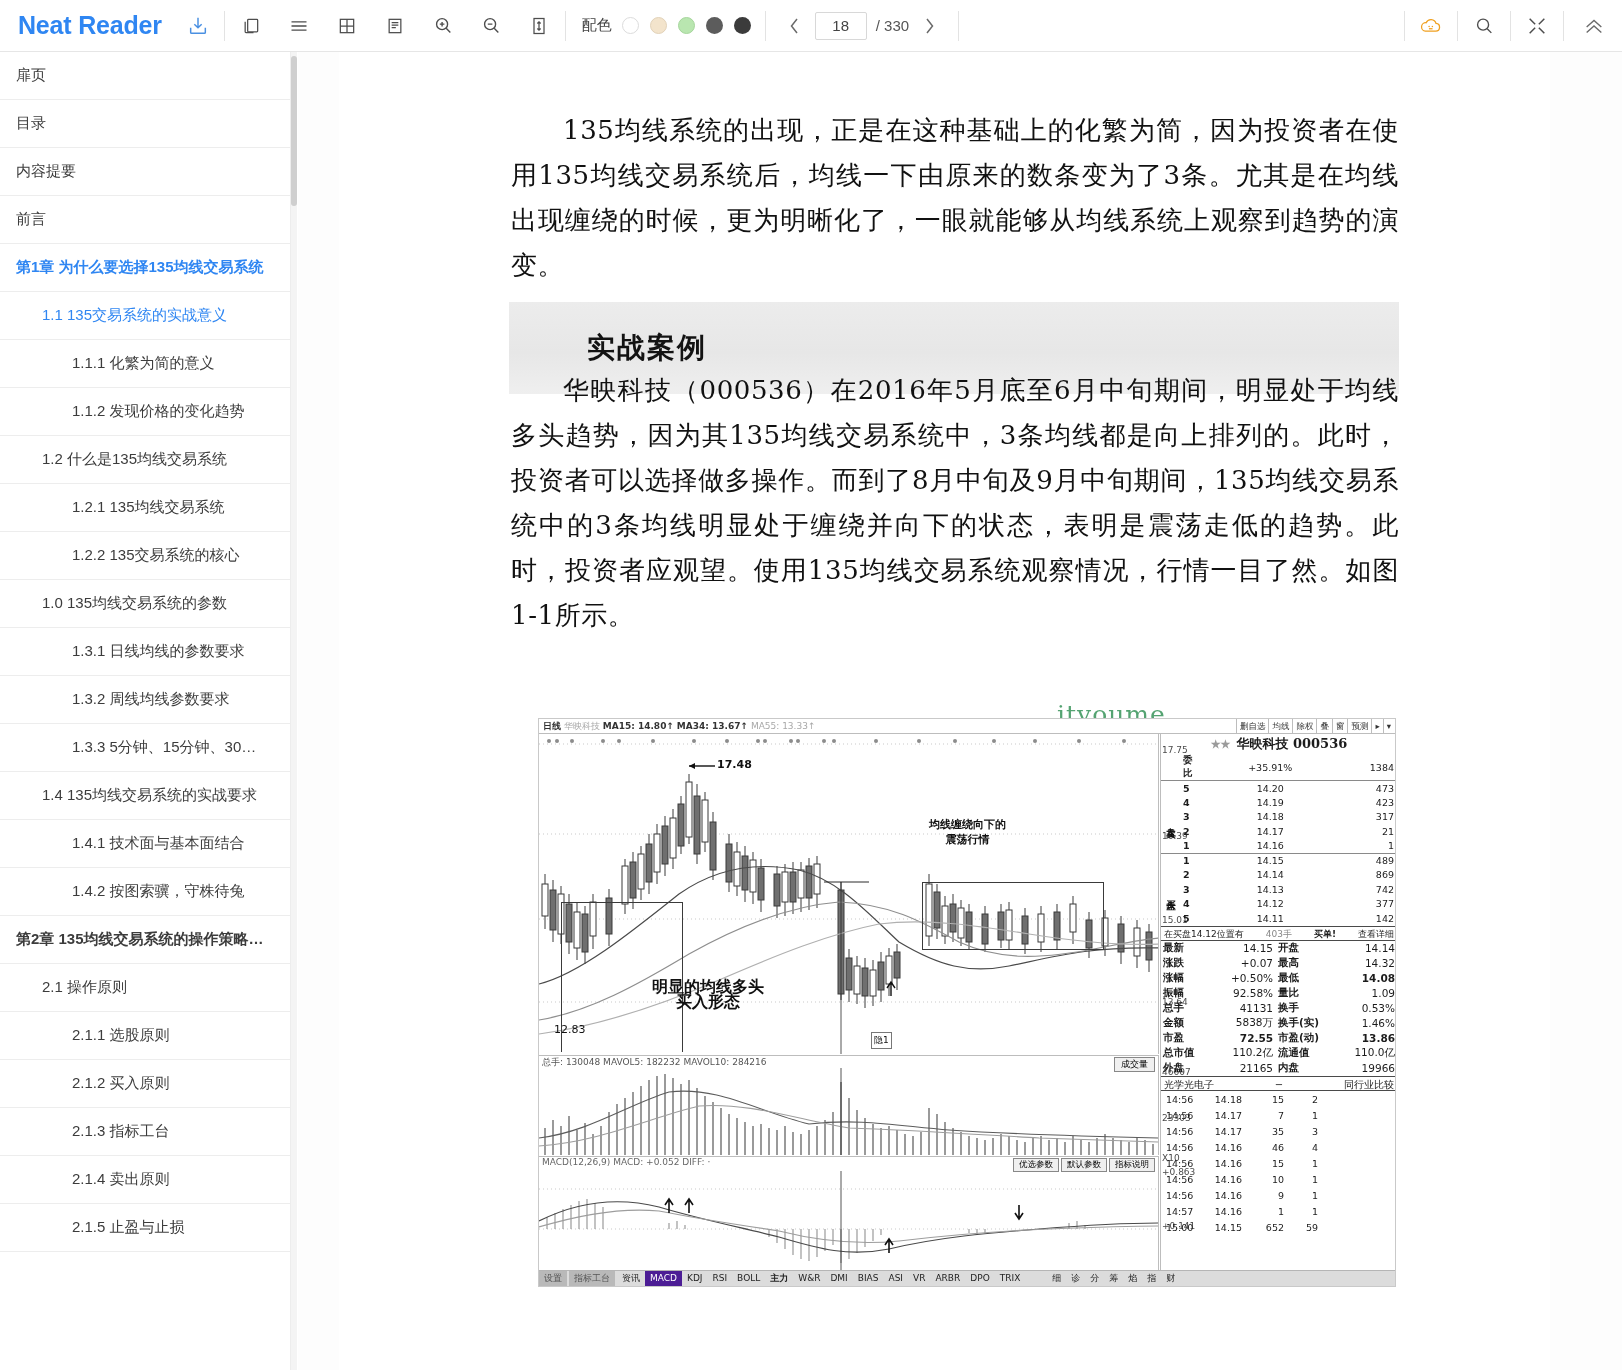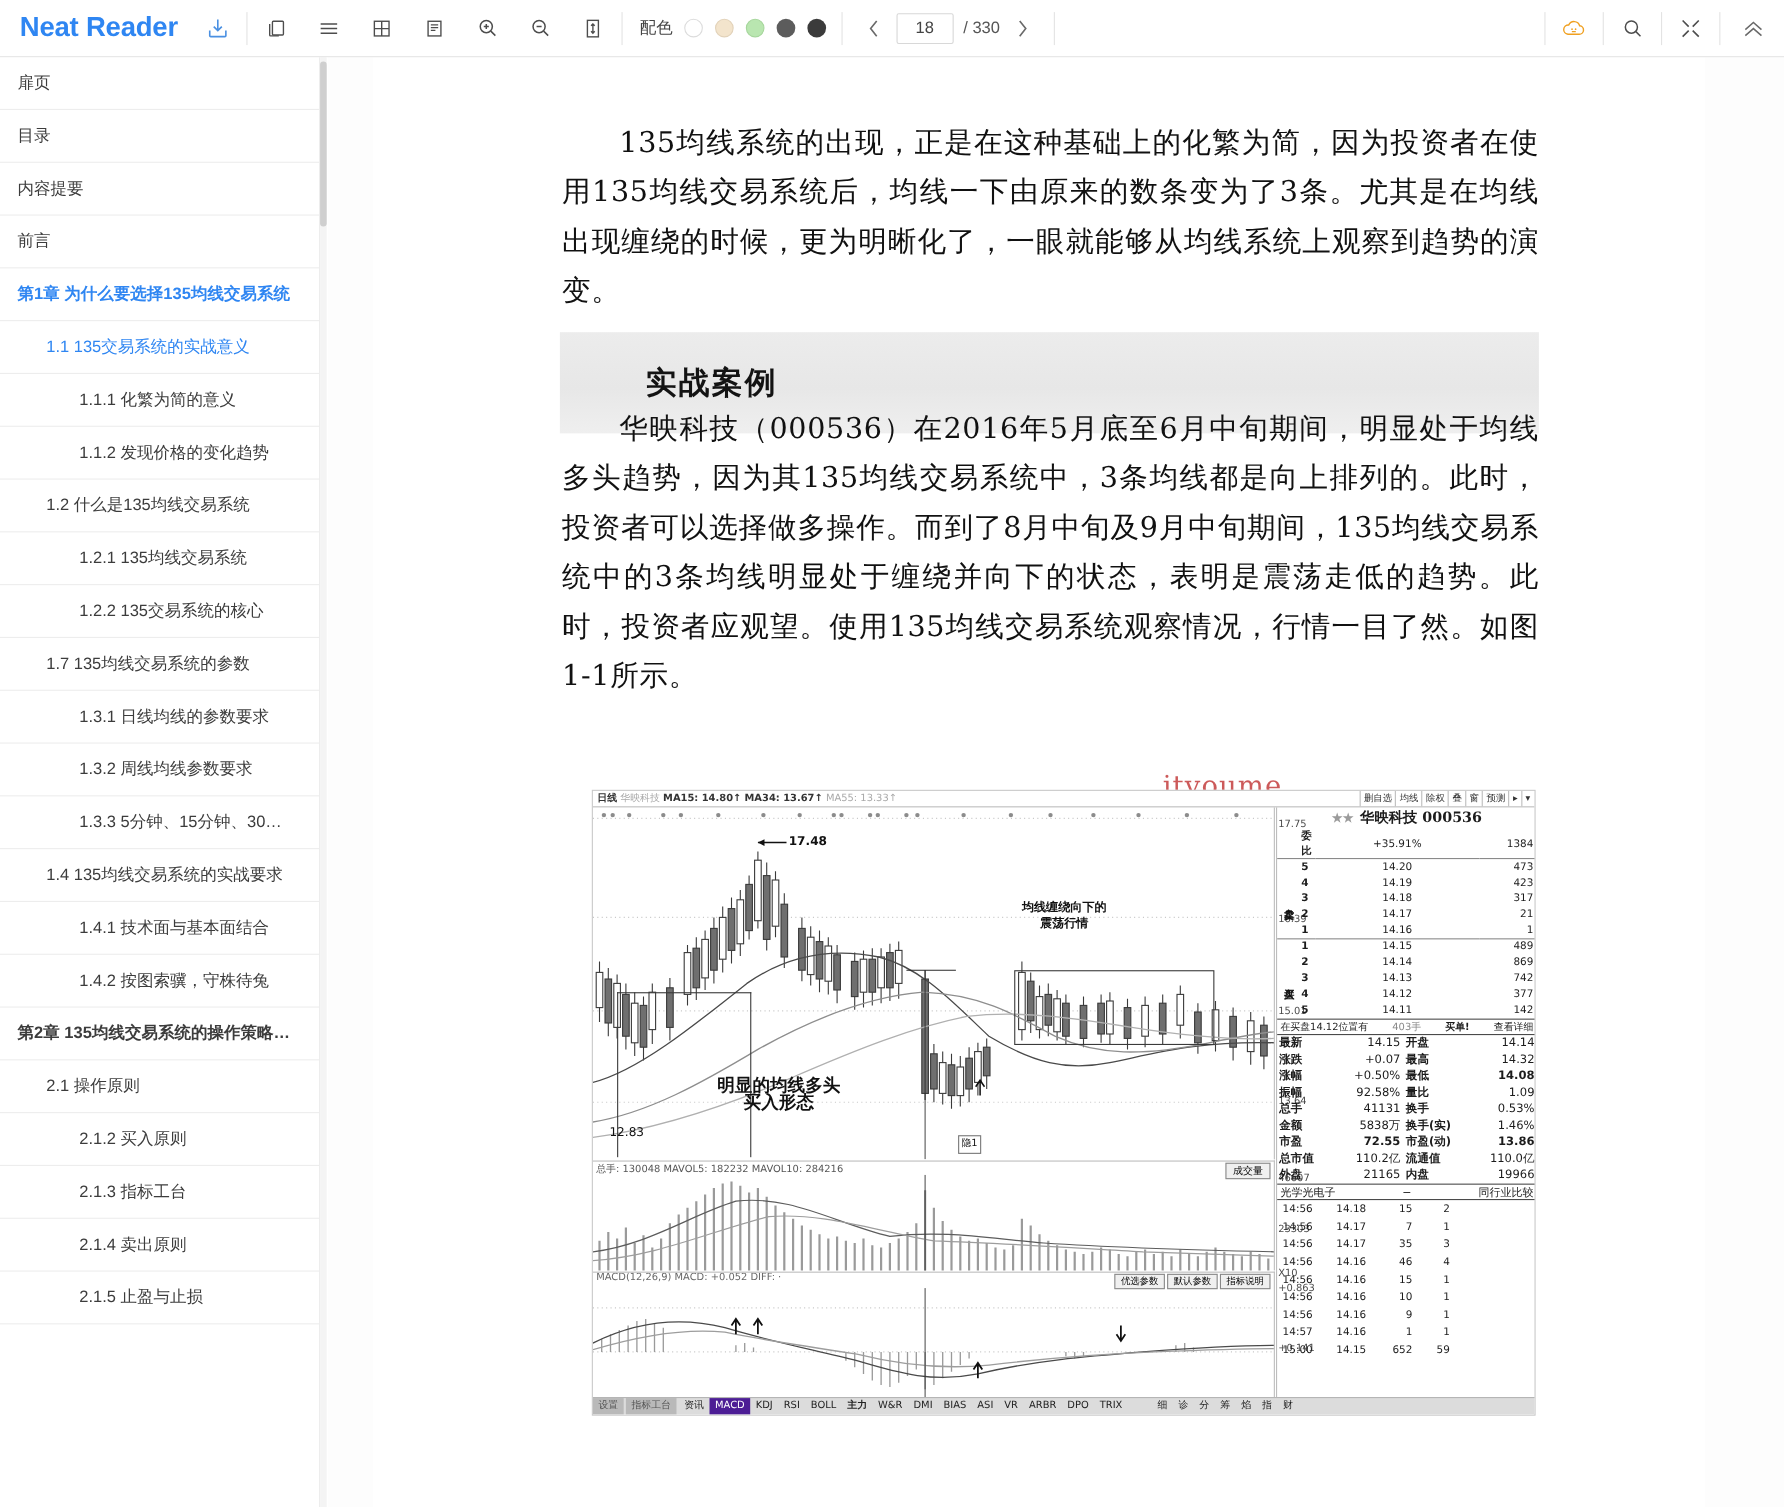--- a/index.html
+++ b/index.html
@@ -385,7 +385,7 @@
       <span>1.2.2 135交易系统的核心</span>
     </div>
     <div class="toc-item lvl1">
-      <span>1.7 135均线交易系统的参数</span>
+      <span>1.0 135均线交易系统的参数</span>
     </div>
     <div class="toc-item lvl2">
       <span>1.3.1 日线均线的参数要求</span>

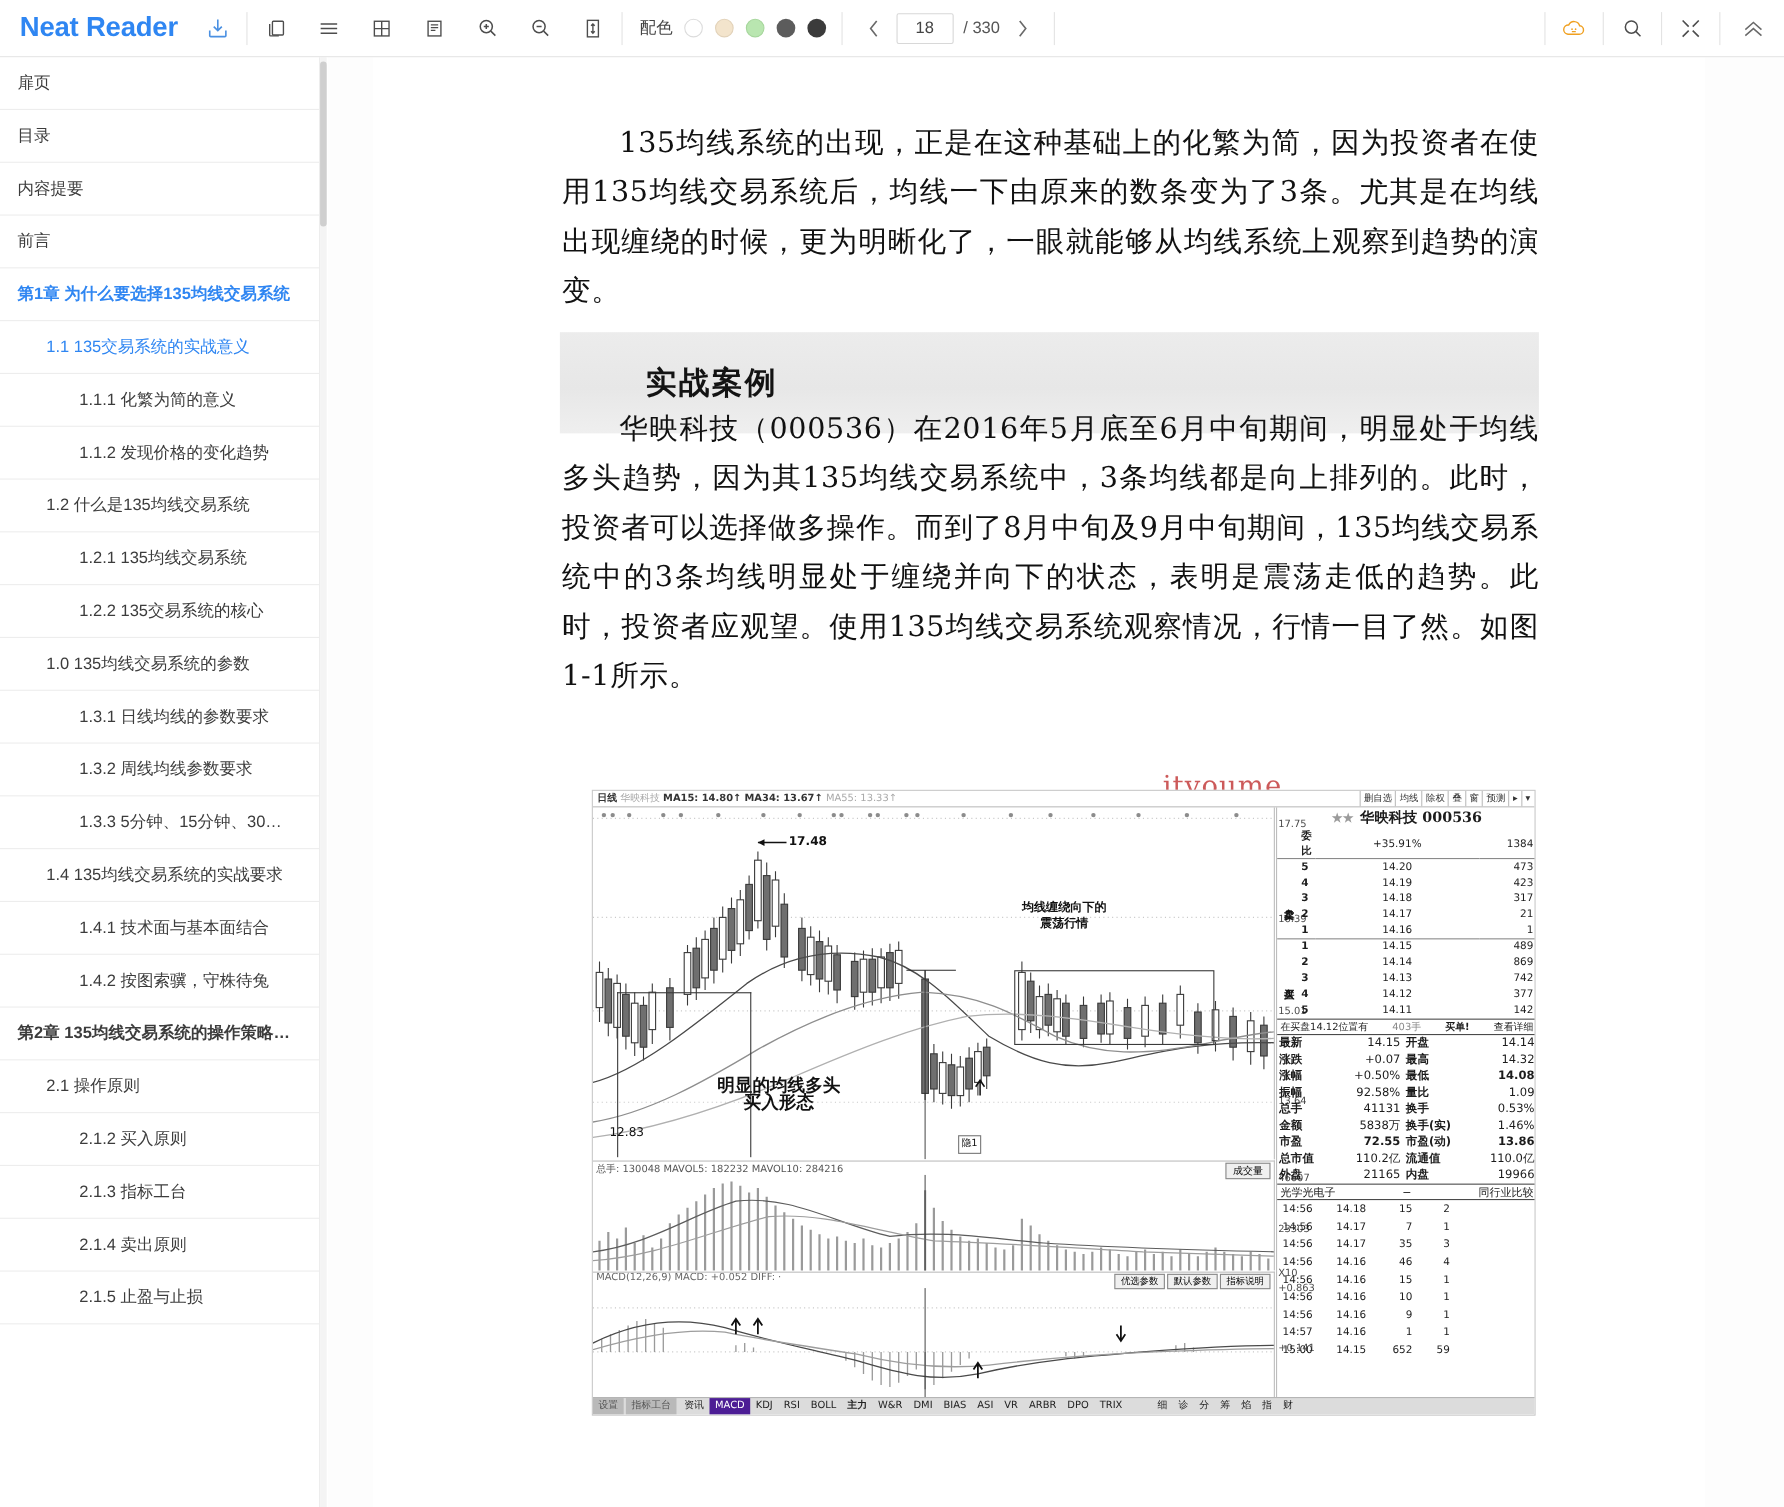--- a/index.html
+++ b/index.html
@@ -127,7 +127,7 @@
   #watermark {
     position: absolute; left: 718px; top: 648px;
     font-family: "DejaVu Serif", serif;
-    font-size: 25px; color: #b91c1c; opacity: .72;
+    font-size: 25px; color: #15803d; opacity: .72;
     letter-spacing: 1px; pointer-events: none;
   }
 

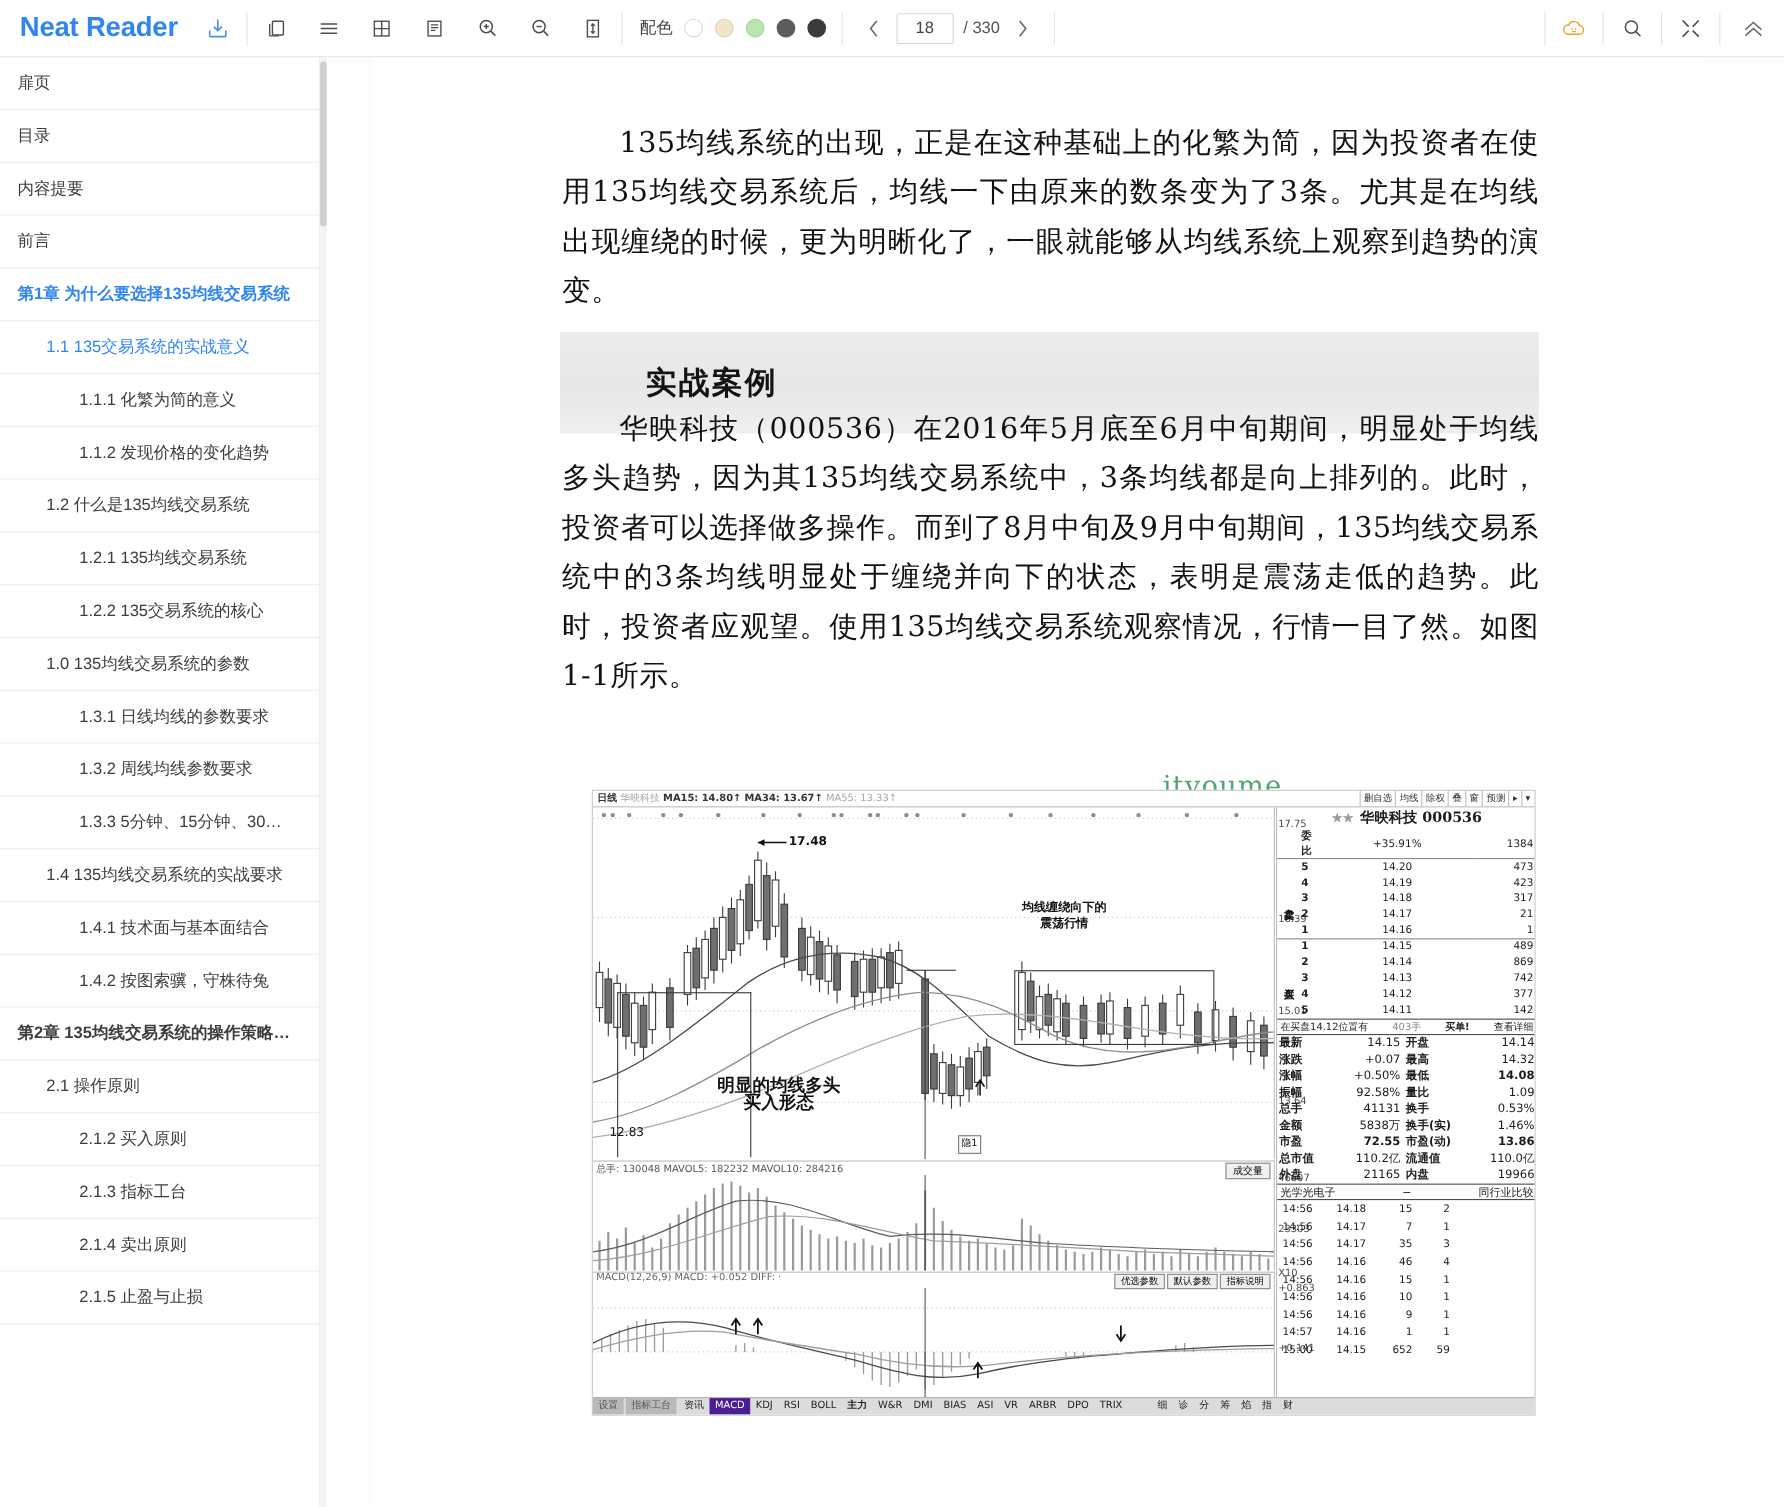--- a/index.html
+++ b/index.html
@@ -410,6 +410,9 @@
     </div>
     <div class="toc-item lvl1">
       <span>2.1 操作原则</span>
+    </div>
+    <div class="toc-item lvl2">
+      <span>2.1.1 选股原则</span>
     </div>
     <div class="toc-item lvl2">
       <span>2.1.2 买入原则</span>

